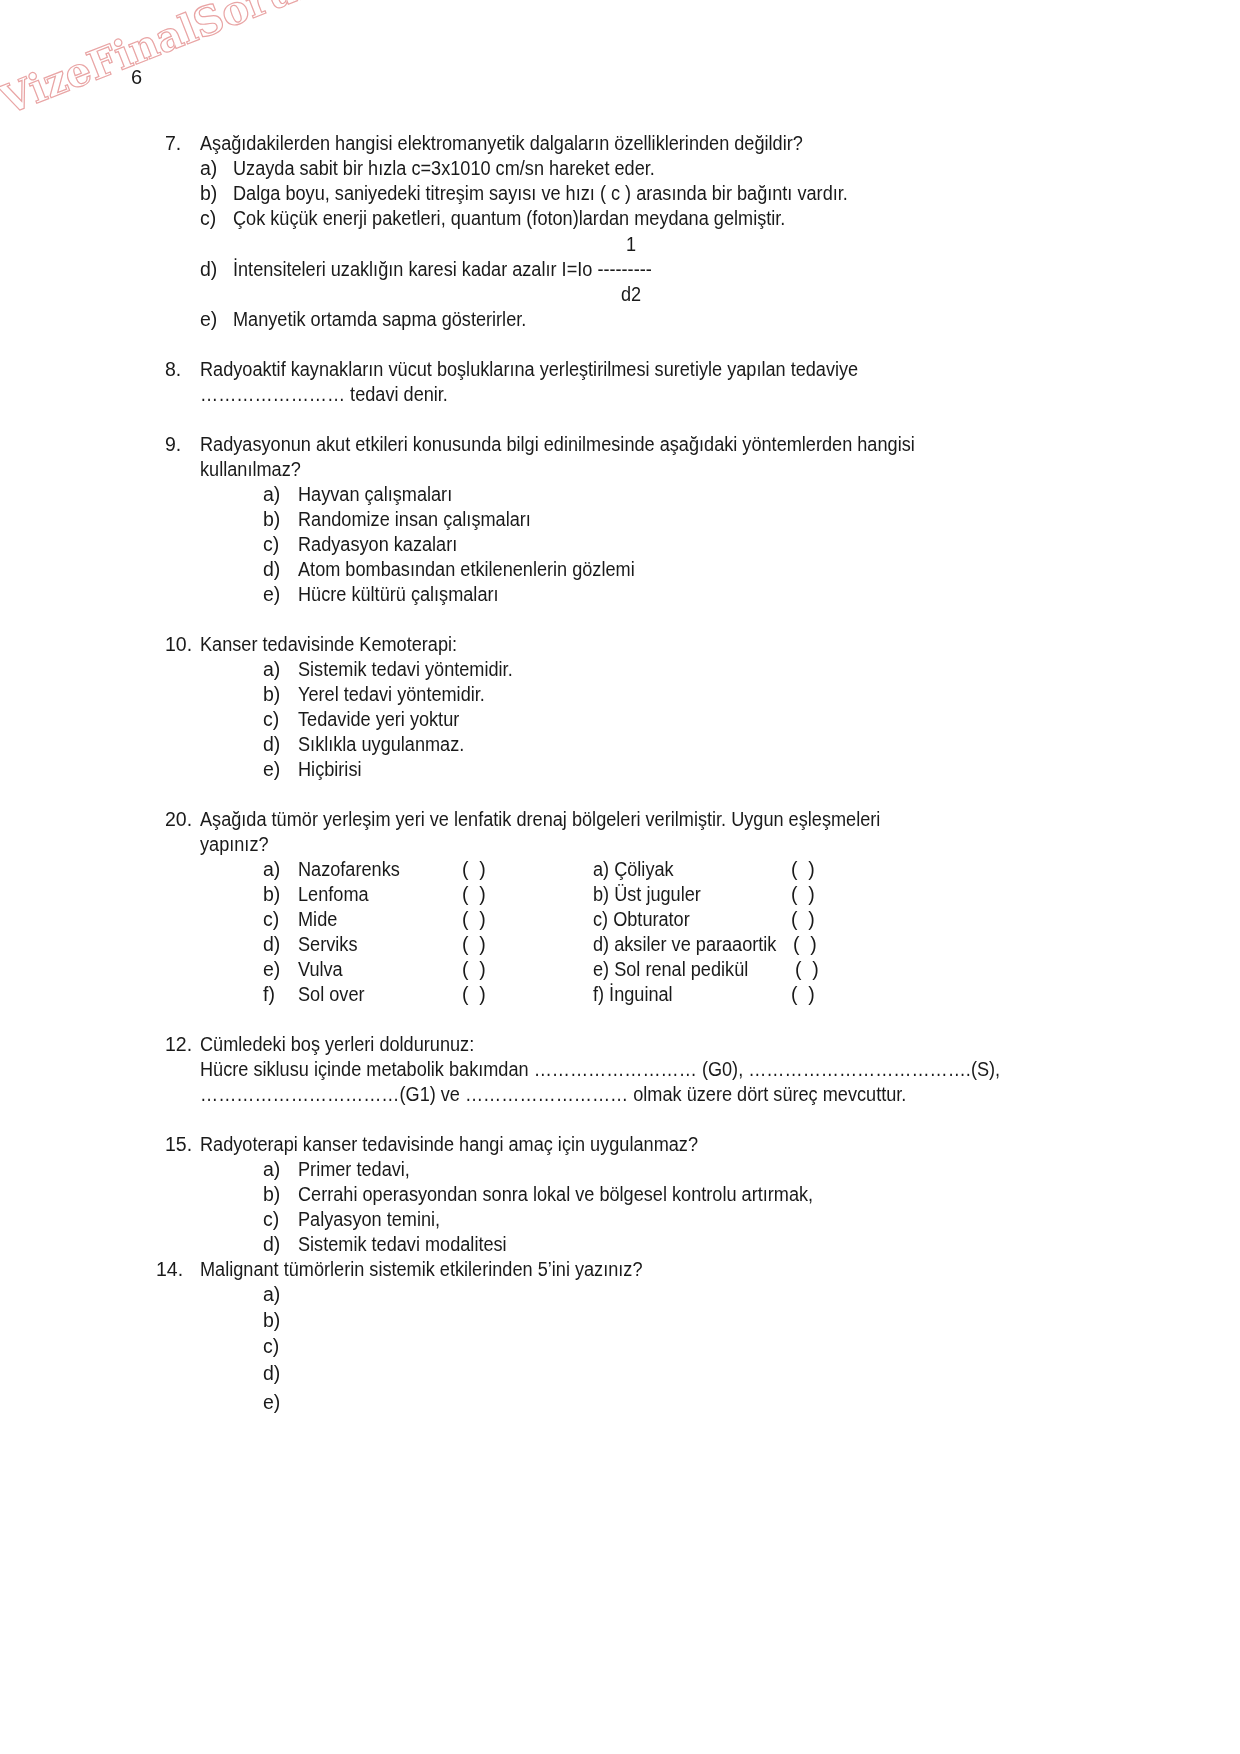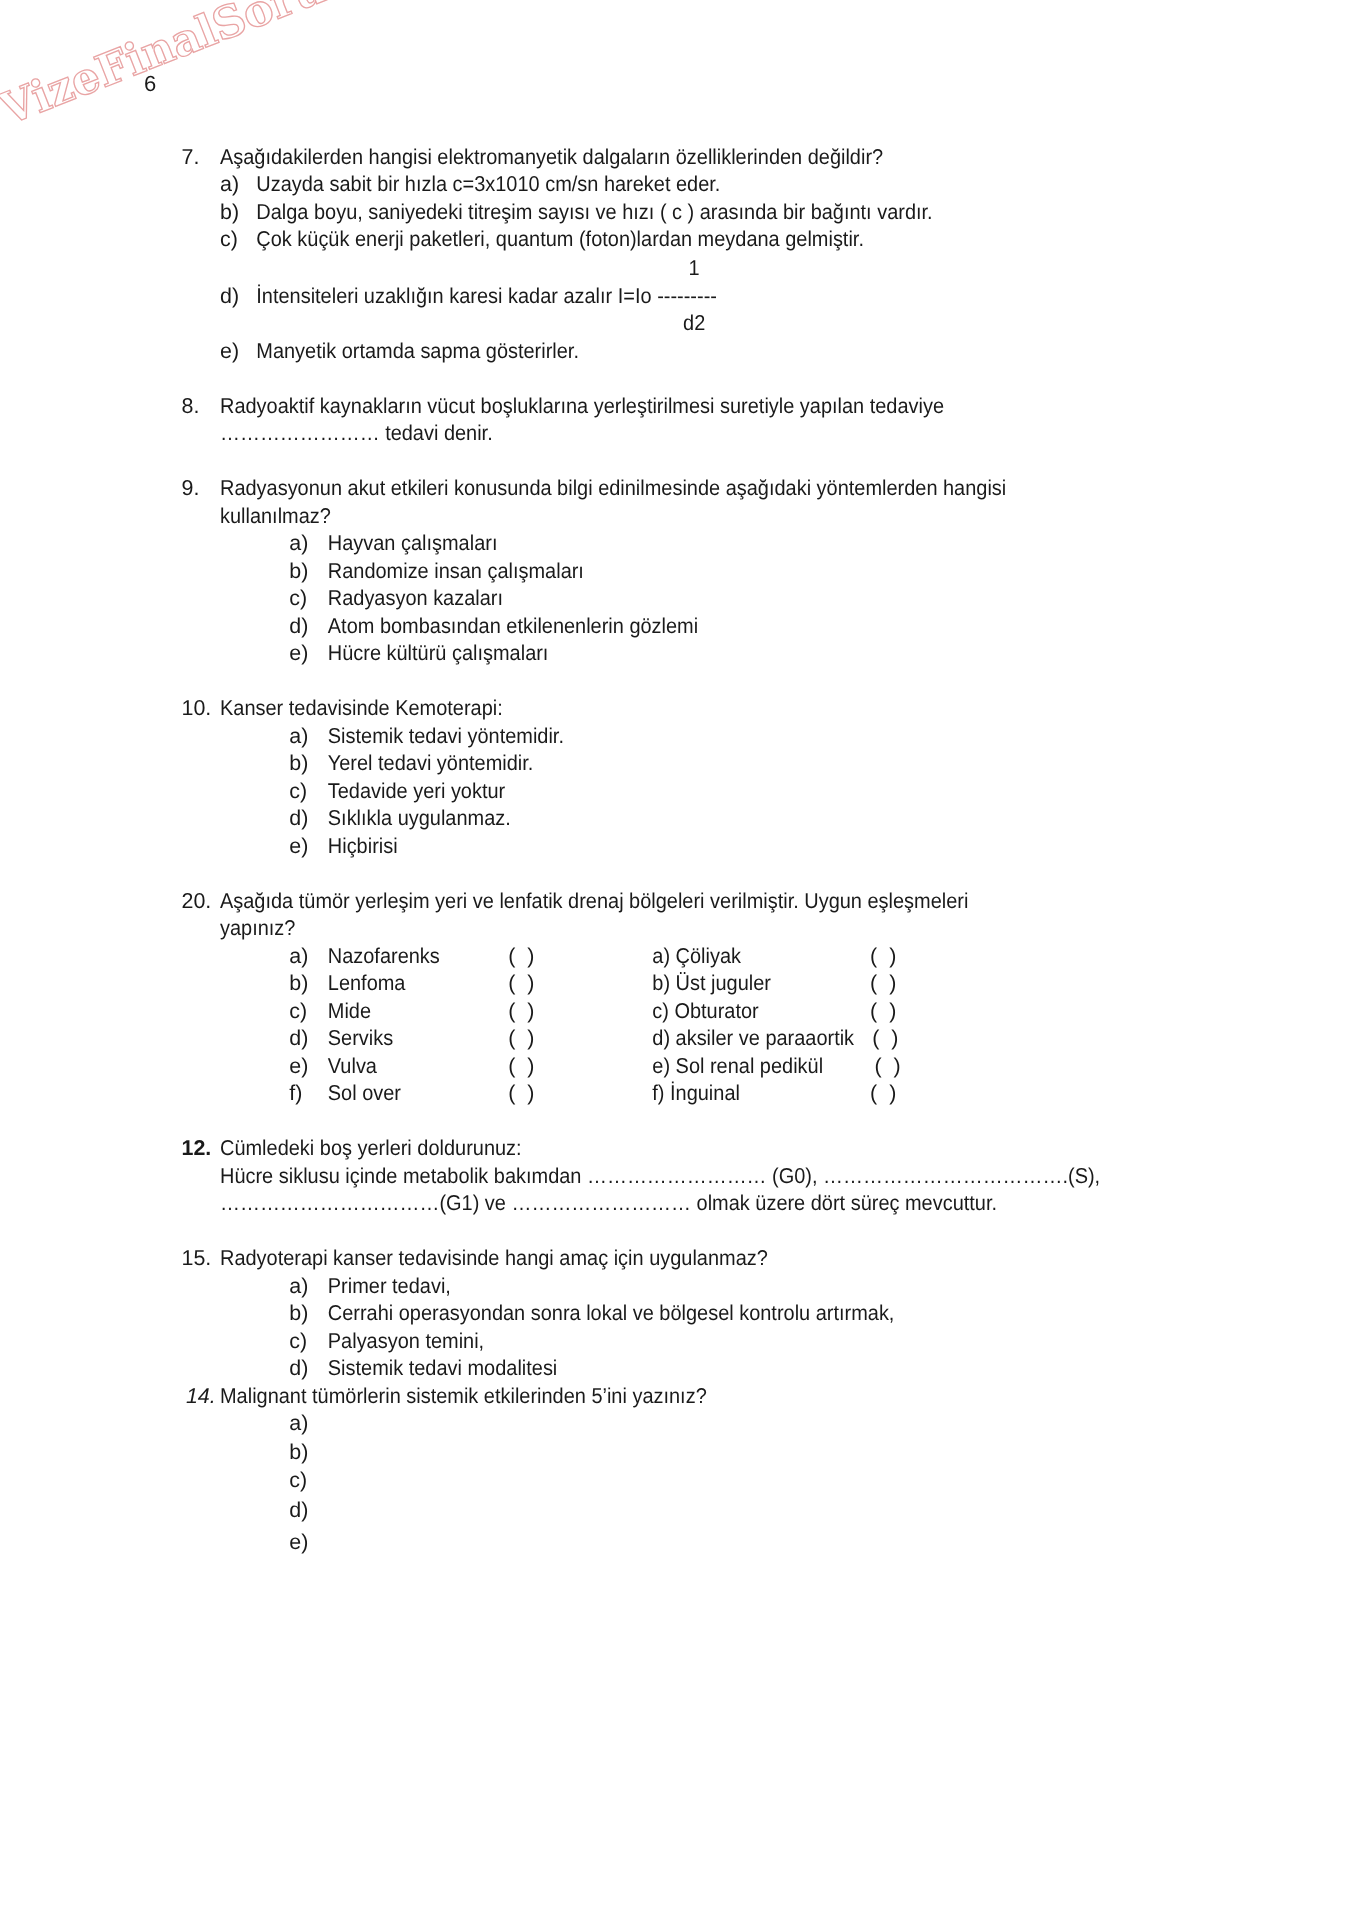--- a/index.html
+++ b/index.html
@@ -134,7 +134,7 @@
   </div>
 
   <div>
-    <span class="num" style="left:165px; top:1032px;font-weight:bold;">12.</span>
+    <span class="num" style="left:165px; top:1032px;">12.</span>
     <span class="ln" style="left:200px; top:1032px;">Cümledeki boş yerleri doldurunuz:</span>
     <span class="ln" style="left:200px; top:1057px;">Hücre siklusu içinde metabolik bakımdan ……………………… (G0), ……………………………….(S),</span>
     <span class="ln" style="left:200px; top:1082px;">……………………………(G1) ve ……………………… olmak üzere dört süreç mevcuttur.</span>

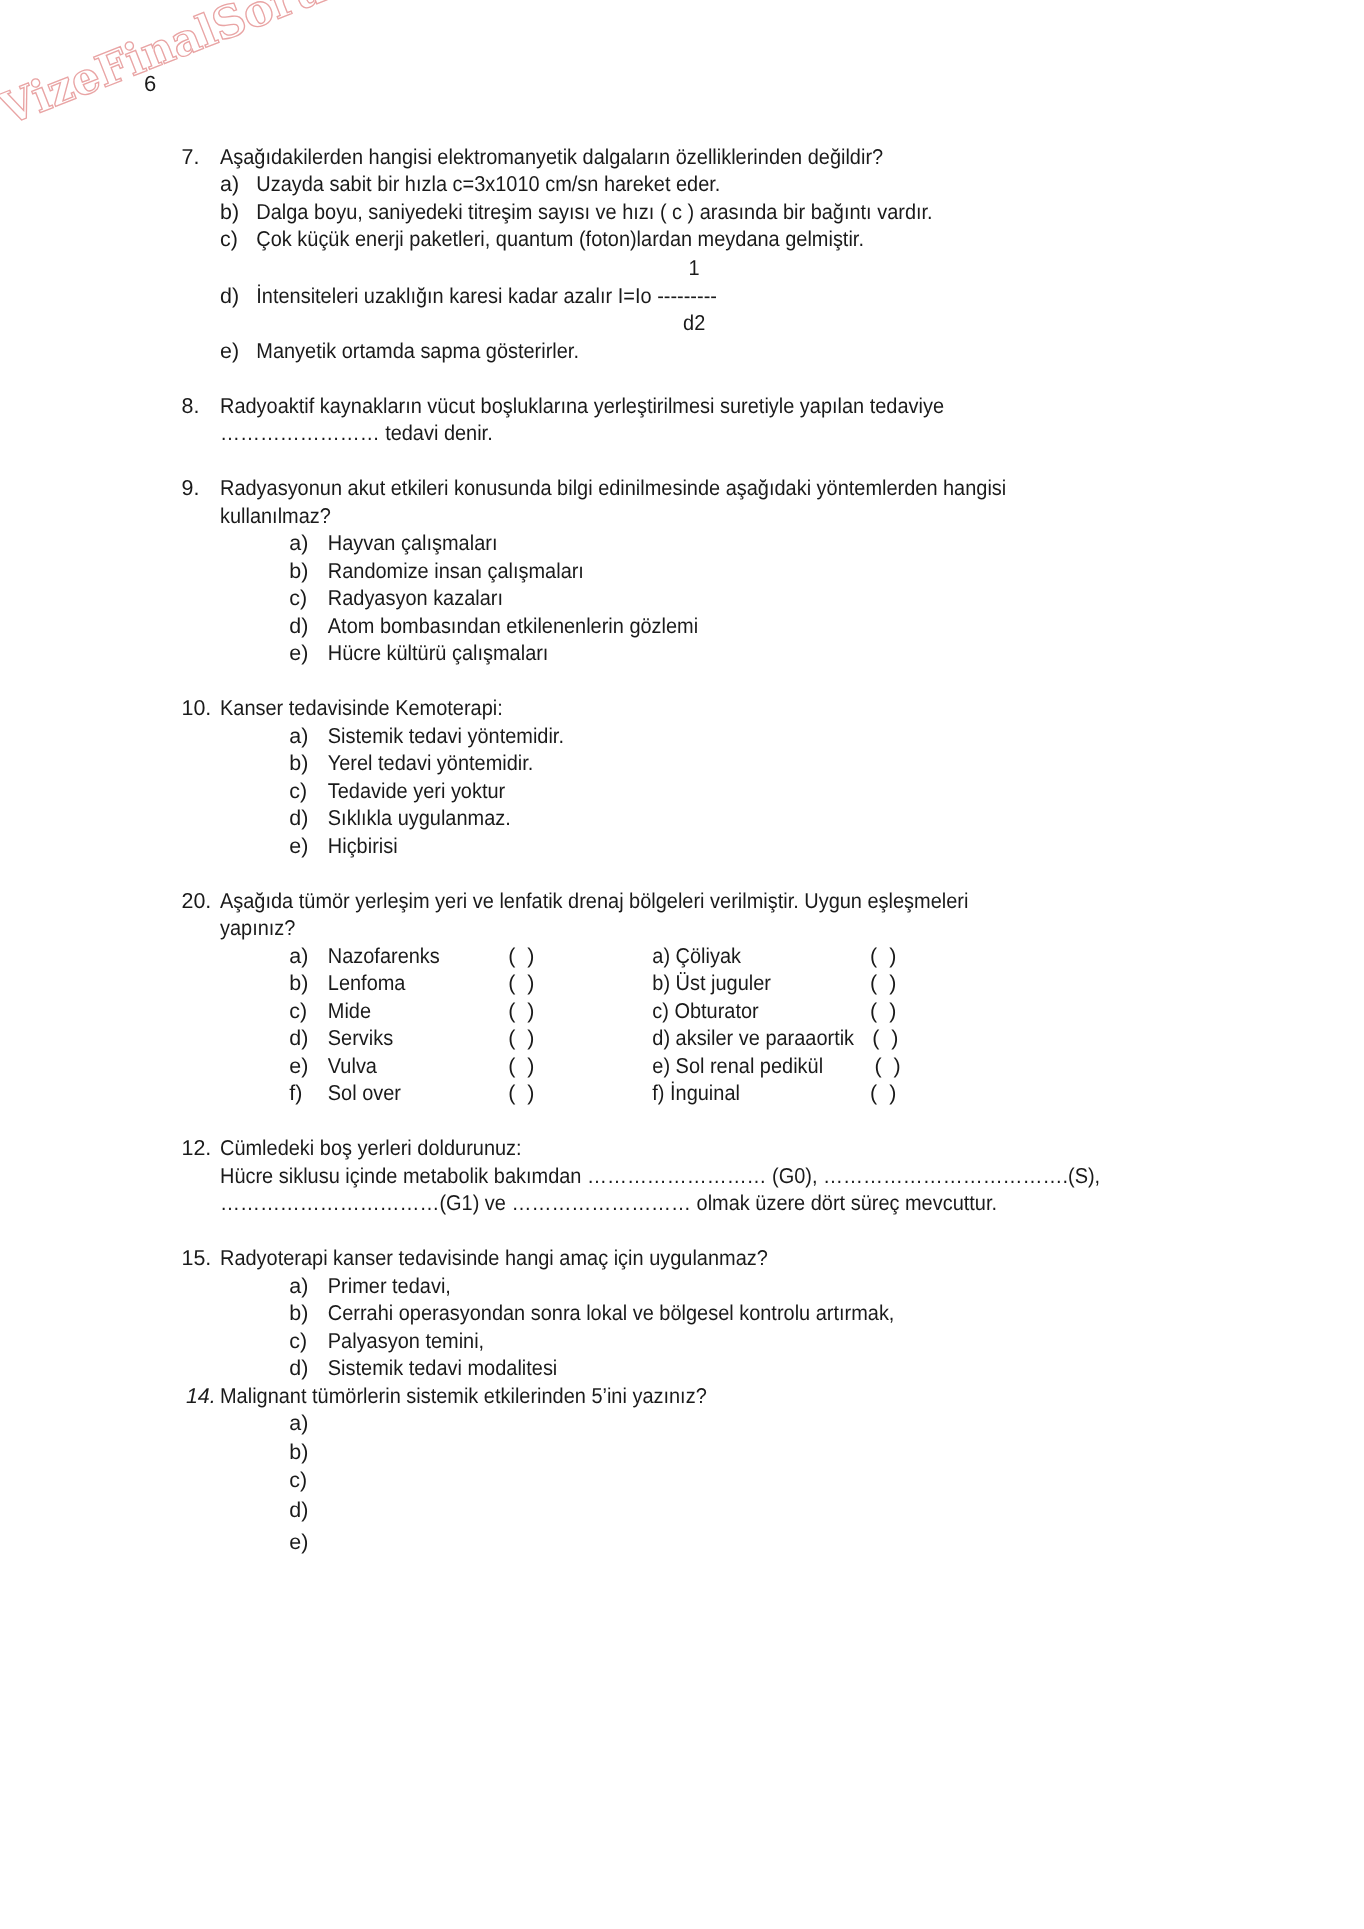--- a/index.html
+++ b/index.html
@@ -154,7 +154,7 @@
   </div>
 
   <div>
-    <span class="num" style="left:169px; top:1257px;font-style:italic;">14.</span>
+    <span class="num" style="left:156px; top:1257px;">14.</span>
     <span class="ln" style="left:200px; top:1257px;">Malignant tümörlerin sistemik etkilerinden 5’ini yazınız?</span>
     <span class="opt-l" style="left:263px; top:1282px;">a)</span>
     <span class="opt-l" style="left:263px; top:1308px;">b)</span>

